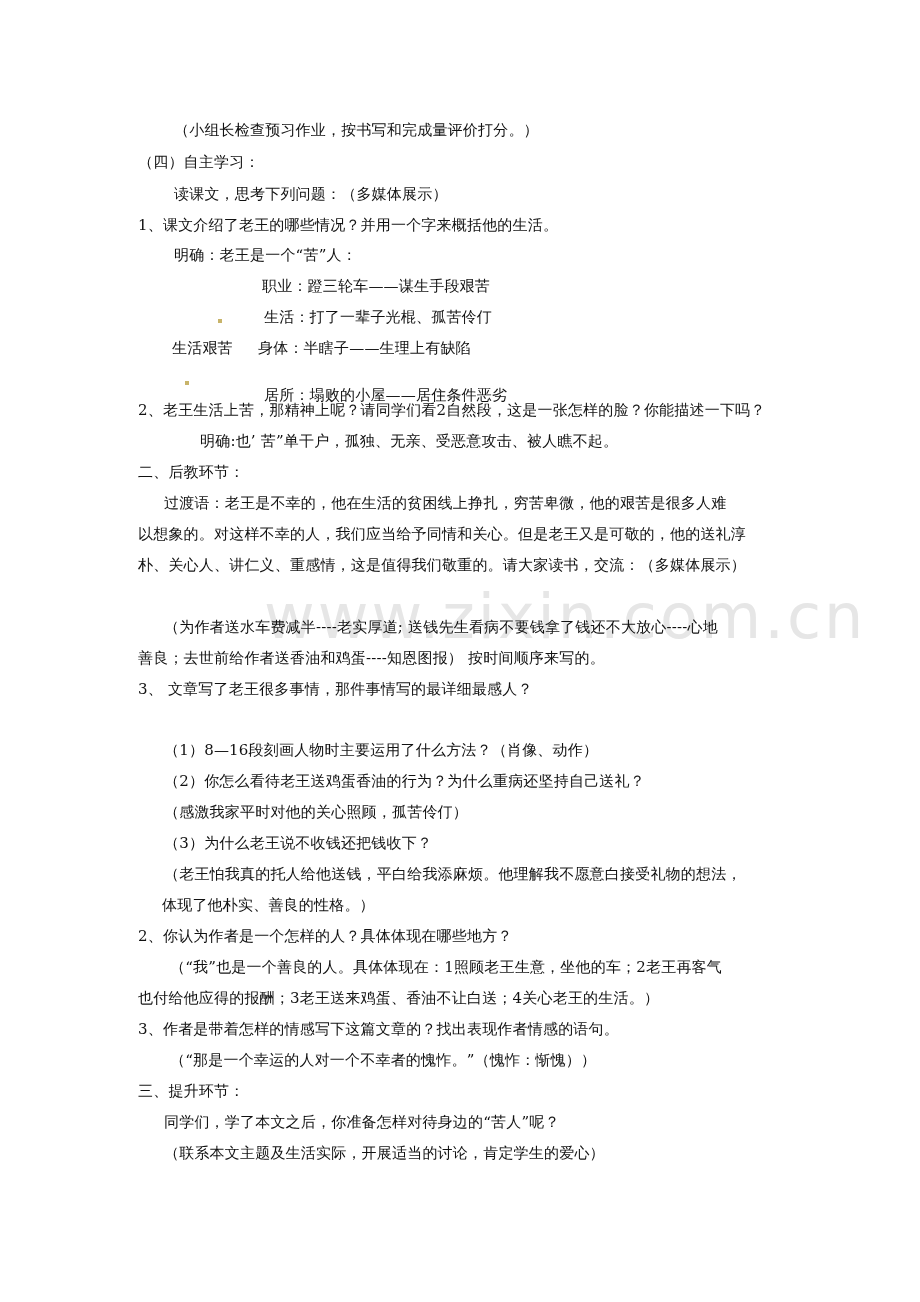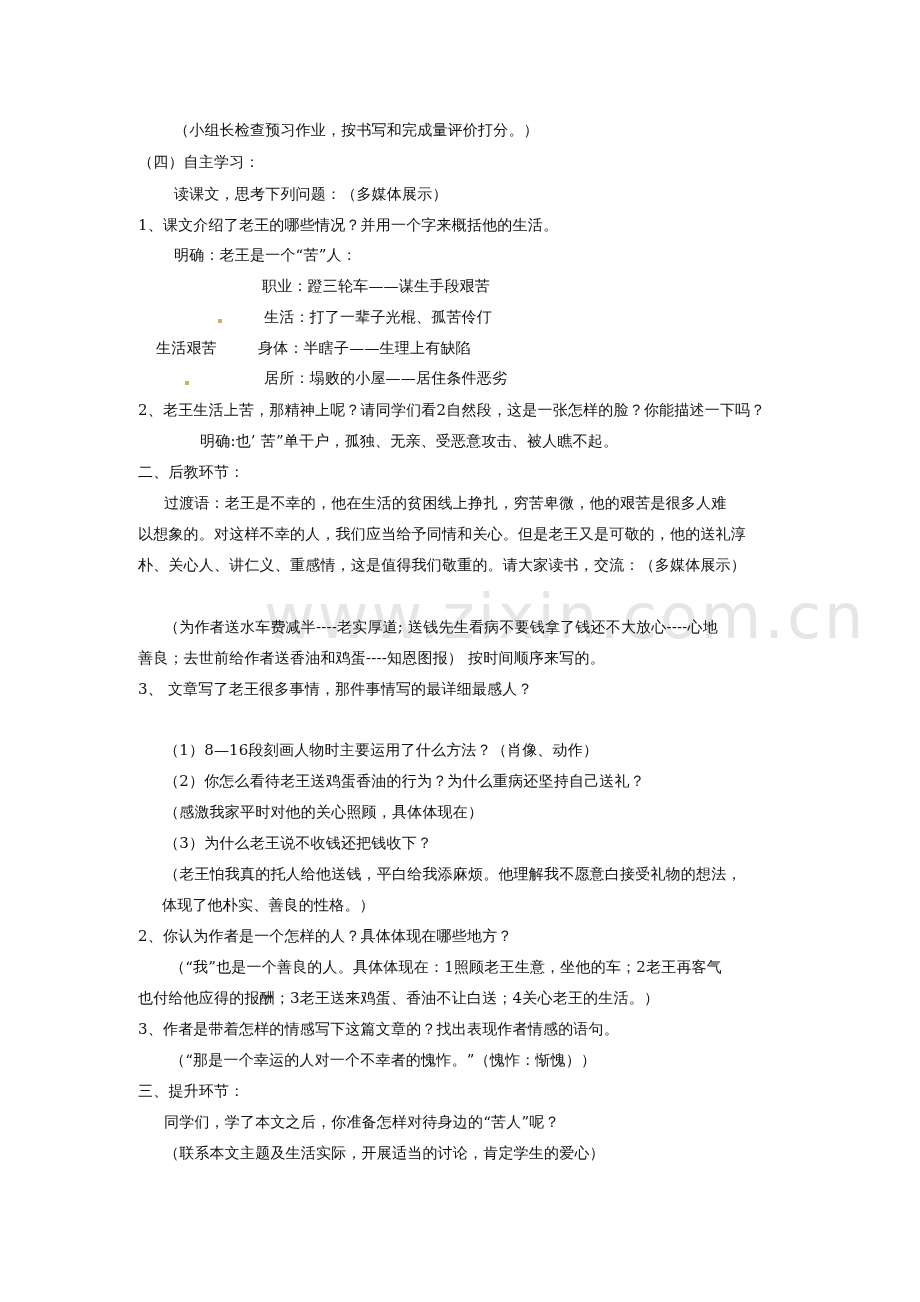--- a/index.html
+++ b/index.html
@@ -28,7 +28,7 @@
   <div class="dot" style="left: 218px; top: 319px; background: rgb(200, 180, 106);" title="#c8b46a"></div>
   <div class="line" style="left:264px; top:307px;">生活：打了一辈子光棍、孤苦伶仃</div>
 
-  <div class="line" style="left:156px; top:338px;">生活艰苦</div>
+  <div class="line" style="left:172px; top:338px;">生活艰苦</div>
   <div class="line" style="left:258px; top:338px;">身体：半瞎子——生理上有缺陷</div>
 
   <div class="dot" style="left: 185px; top: 381px; background: rgb(200, 180, 106);"></div>

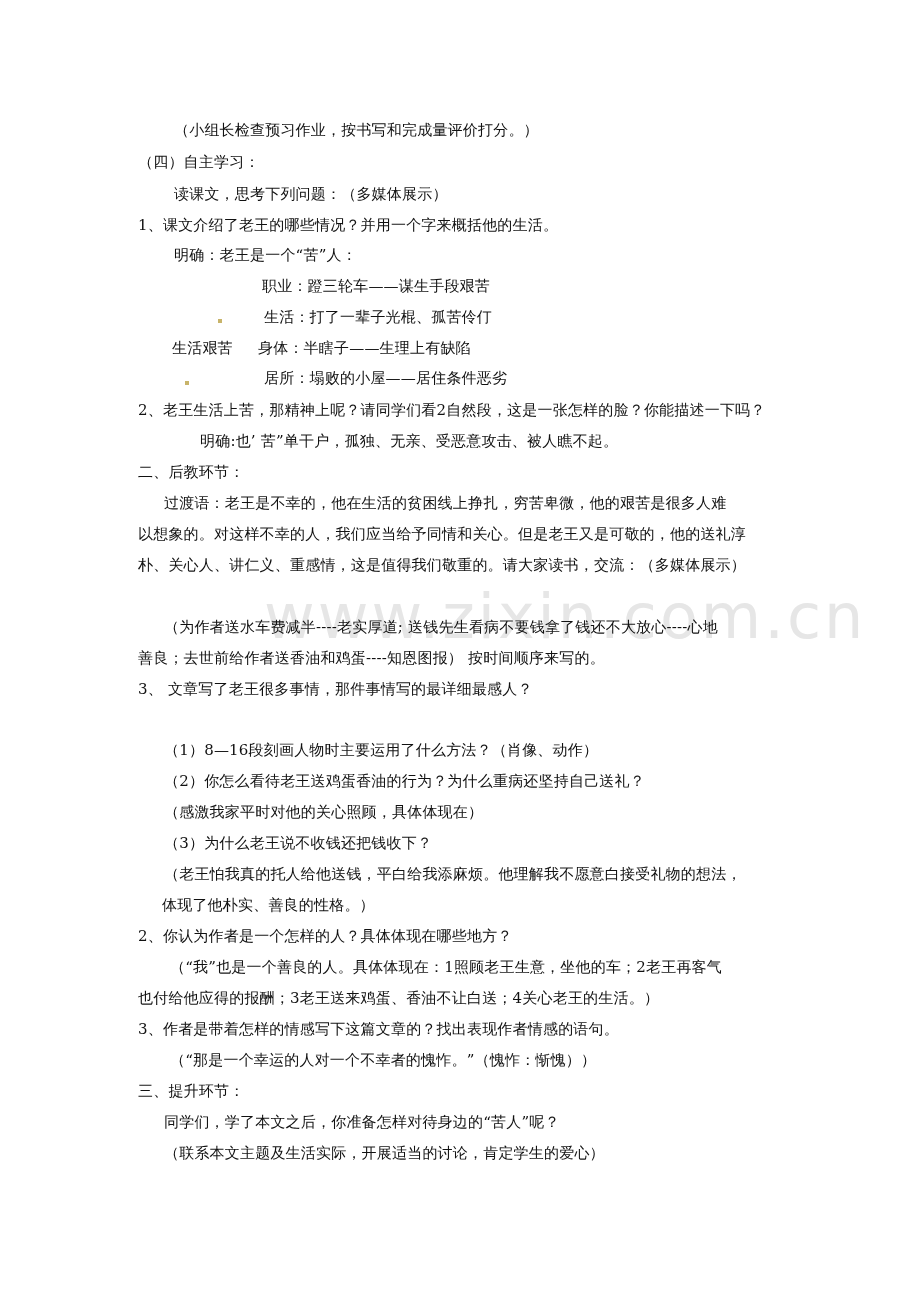--- a/index.html
+++ b/index.html
@@ -32,7 +32,7 @@
   <div class="line" style="left:258px; top:338px;">身体：半瞎子——生理上有缺陷</div>
 
   <div class="dot" style="left: 185px; top: 381px; background: rgb(200, 180, 106);"></div>
-  <div class="line" style="left:264px; top:368px;">居所：塌败的小屋——居住条件恶劣</div>
+  <div class="line" style="left:264px; top:385px;">居所：塌败的小屋——居住条件恶劣</div>
 
   <div class="line" style="left:138px; top:400px;">2、老王生活上苦，那精神上呢？请同学们看2自然段，这是一张怎样的脸？你能描述一下吗？</div>
   <div class="line" style="left:200px; top:431px;">明确:也’  苦”单干户，孤独、无亲、受恶意攻击、被人瞧不起。</div>

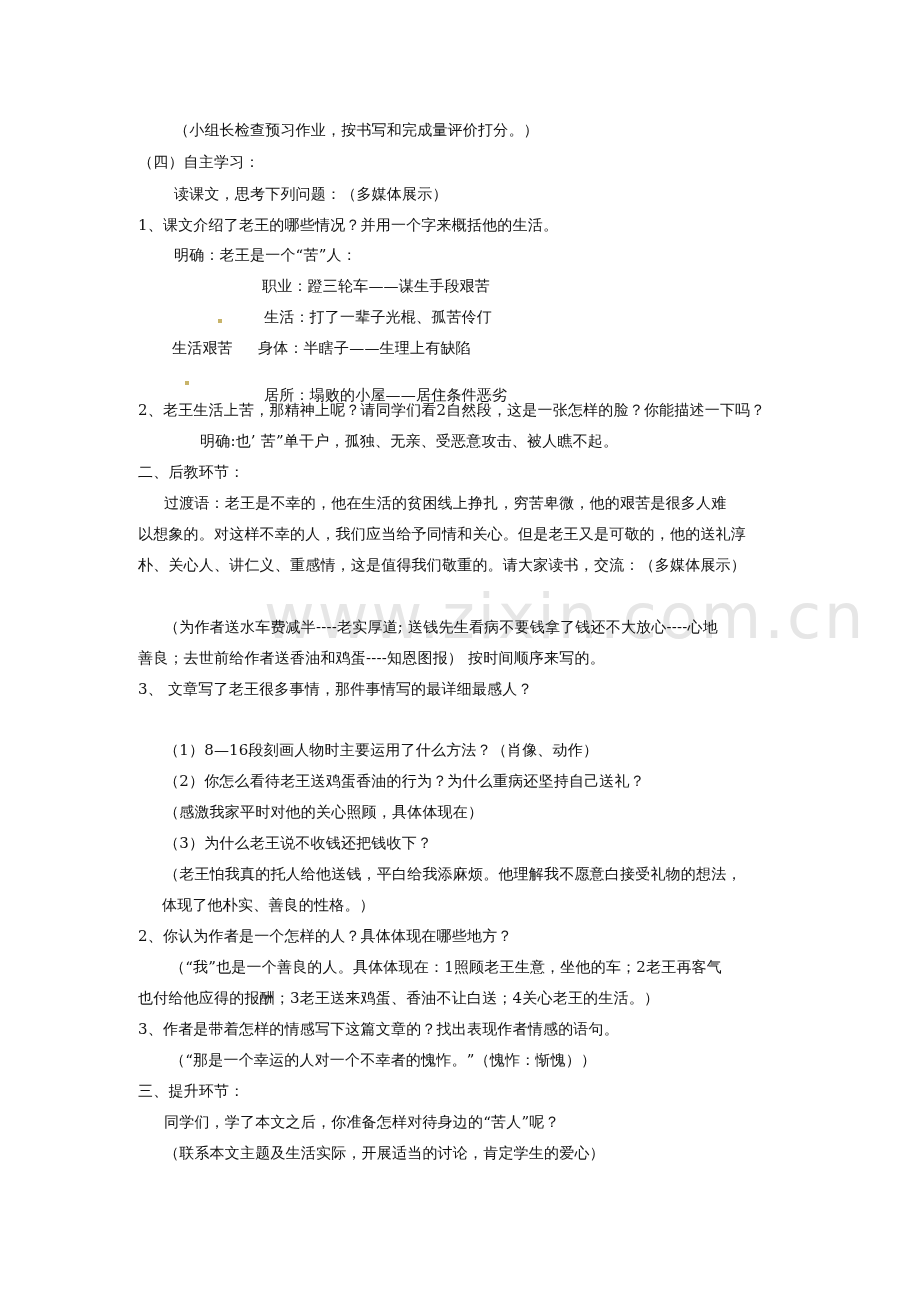--- a/index.html
+++ b/index.html
@@ -45,7 +45,7 @@
   <div class="line" style="left:138px; top:679px;">3、 文章写了老王很多事情，那件事情写的最详细最感人？</div>
   <div class="line" style="left:164px; top:740px;">（1）8—16段刻画人物时主要运用了什么方法？（肖像、动作）</div>
   <div class="line" style="left:164px; top:771px;">（2）你怎么看待老王送鸡蛋香油的行为？为什么重病还坚持自己送礼？</div>
-  <div class="line" style="left:164px; top:802px;">（感激我家平时对他的关心照顾，具体体现在）</div>
+  <div class="line" style="left:164px; top:802px;">（感激我家平时对他的关心照顾，孤苦伶仃）</div>
   <div class="line" style="left:164px; top:833px;">（3）为什么老王说不收钱还把钱收下？</div>
   <div class="line" style="left:164px; top:864px;">（老王怕我真的托人给他送钱，平白给我添麻烦。他理解我不愿意白接受礼物的想法，</div>
   <div class="line" style="left:162px; top:895px;">体现了他朴实、善良的性格。）</div>

